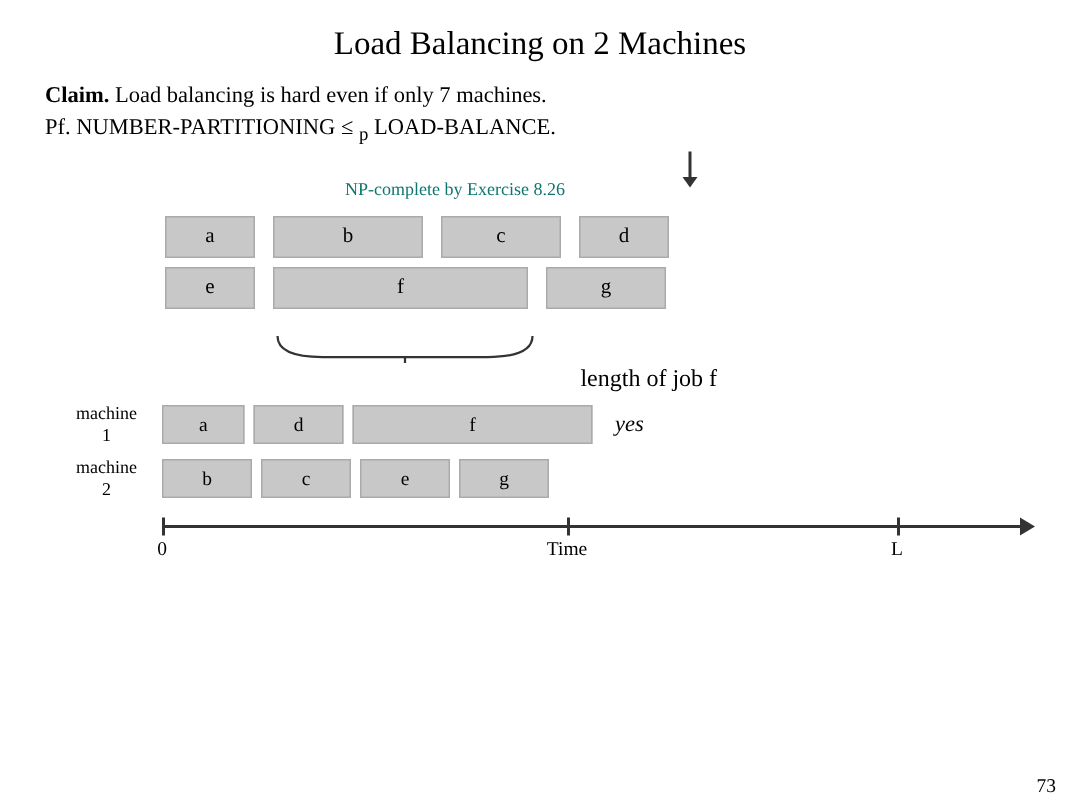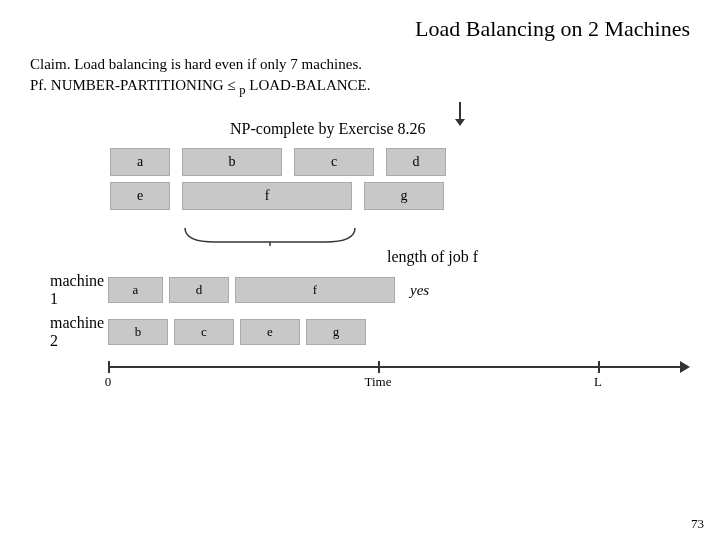--- a/index.html
+++ b/index.html
@@ -20,7 +20,7 @@
     }
 
     .title {
-      text-align: right;
+      text-align: center;
       font-size: 22px;
       font-weight: normal;
       margin-bottom: 14px;

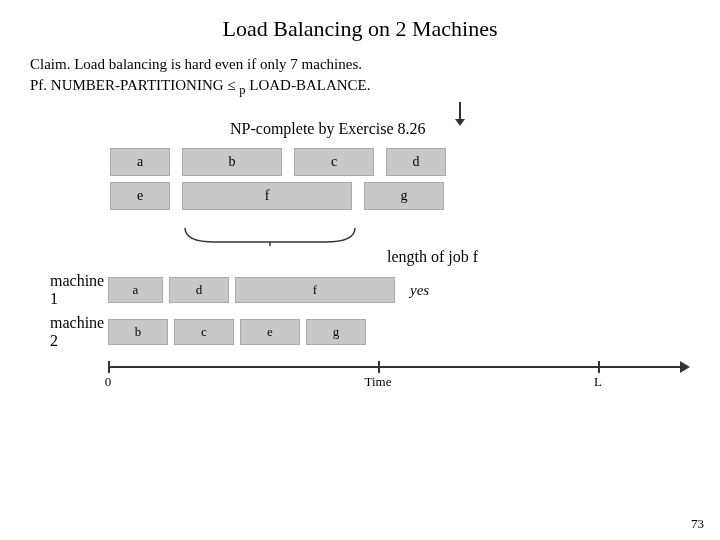--- a/index.html
+++ b/index.html
@@ -33,7 +33,7 @@
     }
 
     .claim-text b {
-      font-weight: normal;
+      font-weight: bold;
     }
 
     .pf-text {

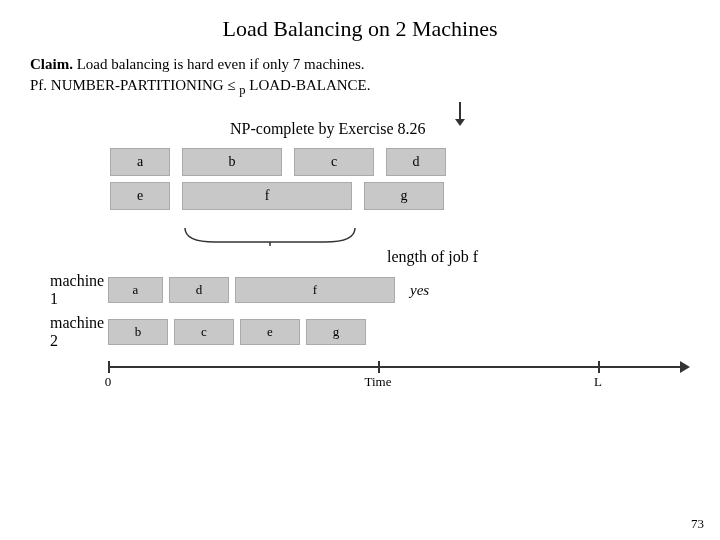--- a/index.html
+++ b/index.html
@@ -69,8 +69,8 @@
     }
 
     .np-label {
-      font-size: 16px;
-      color: #000000;
+      font-size: 12px;
+      color: #0f766e;
     }
 
     

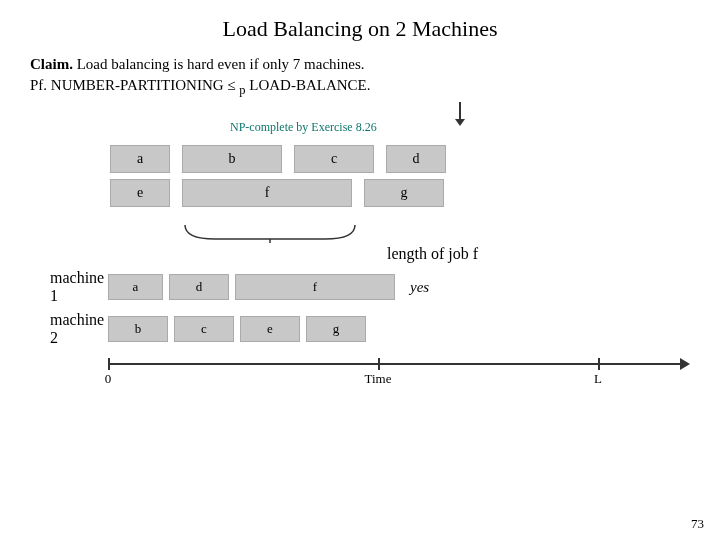--- a/index.html
+++ b/index.html
@@ -123,10 +123,10 @@
     }
 
     .machine-label {
-      font-size: 16px;
+      font-size: 12px;
       width: 58px;
-      text-align: left;
-      padding-right: 1px;
+      text-align: center;
+      padding-right: 16px;
     }
 
     .machine-box {

